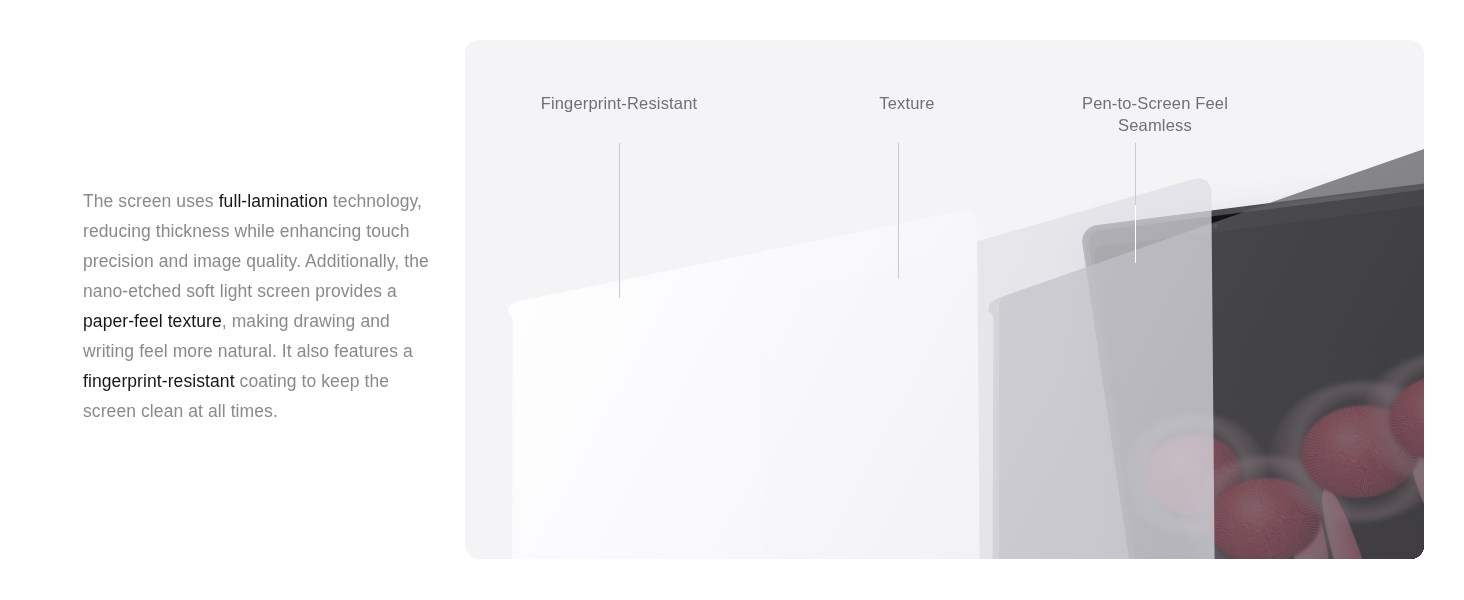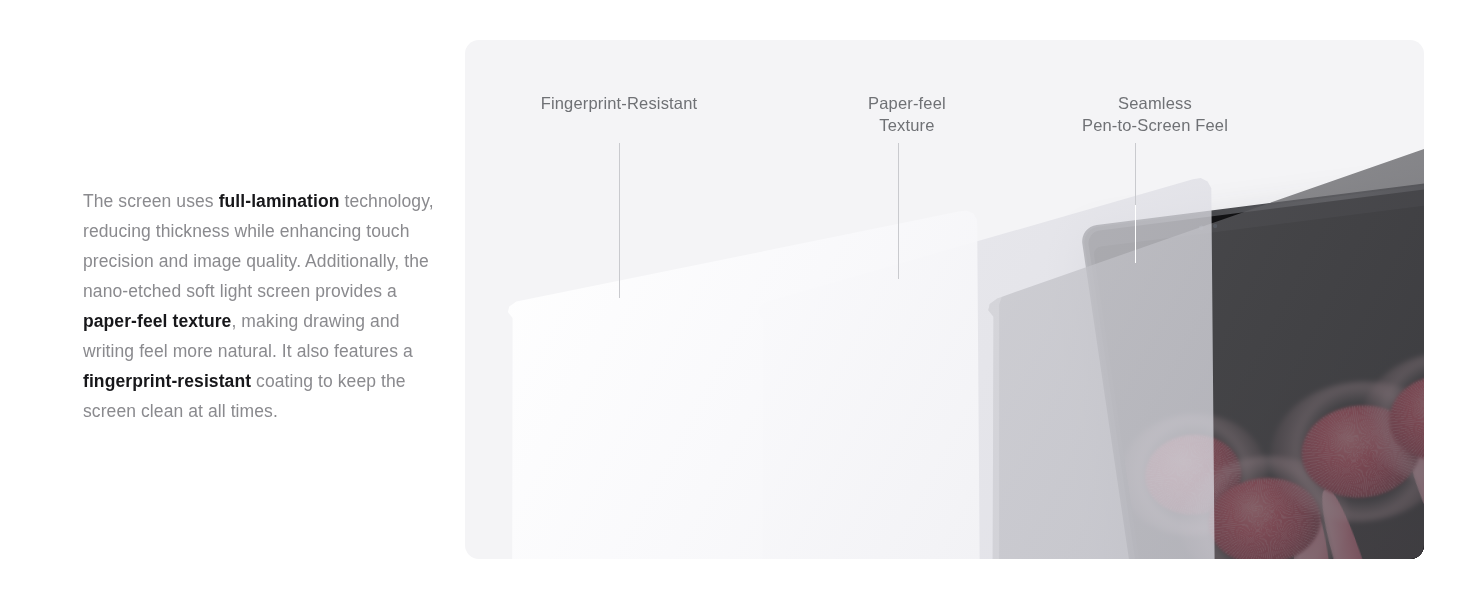--- a/index.html
+++ b/index.html
@@ -285,7 +285,6 @@
       <div>Fingerprint-Resistant</div>
     </div>
     <div class="callout callout-2">
-      <div>Paper-feel</div>
       <div>Texture</div>
     </div>
     <div class="callout callout-3">

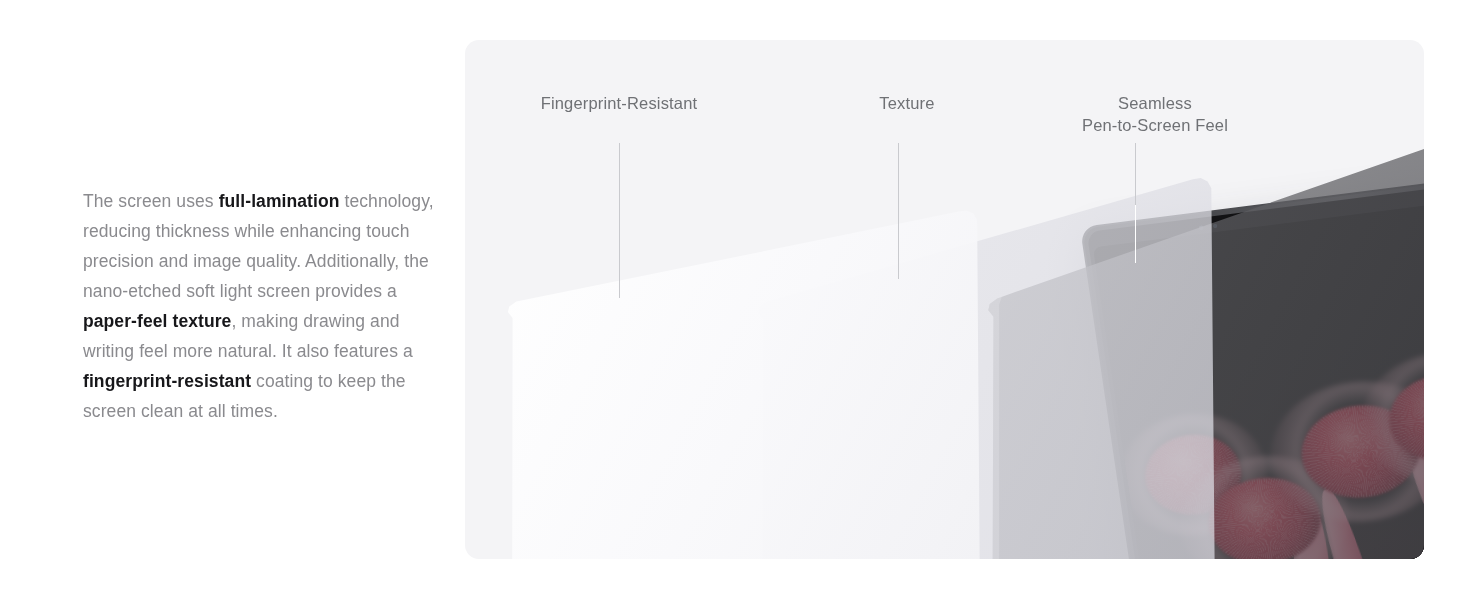--- a/index.html
+++ b/index.html
@@ -288,8 +288,8 @@
       <div>Texture</div>
     </div>
     <div class="callout callout-3">
+      <div>Pen-to-Screen Feel</div>
       <div>Seamless</div>
-      <div>Pen-to-Screen Feel</div>
     </div>
 
     <div class="stage">

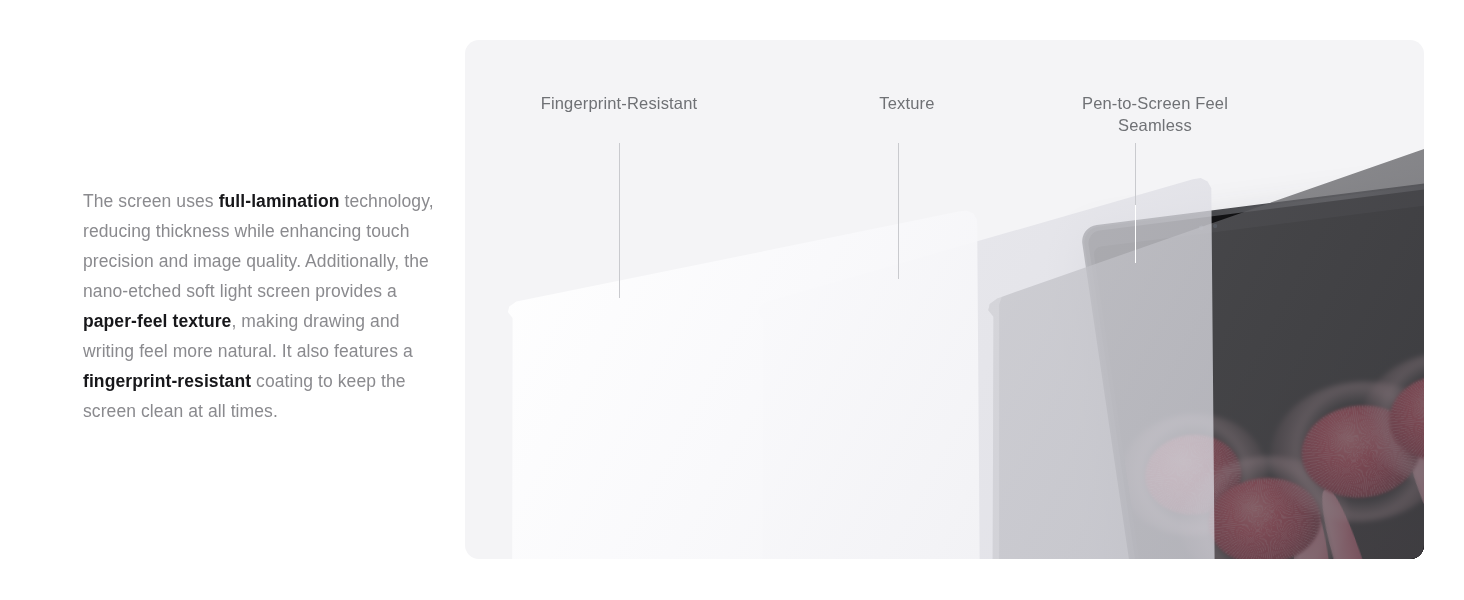--- a/index.html
+++ b/index.html
@@ -41,7 +41,7 @@
   }
   .body-copy .strong {
     color: #17171a;
-    font-weight: 700;
+    font-weight: 400;
   }
 
   

